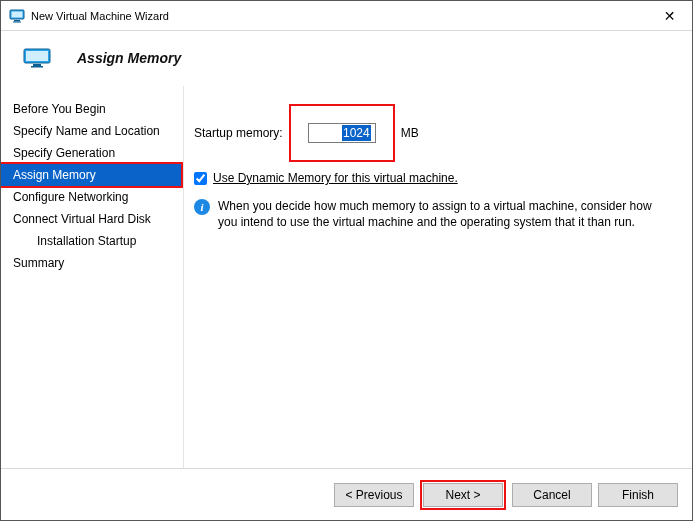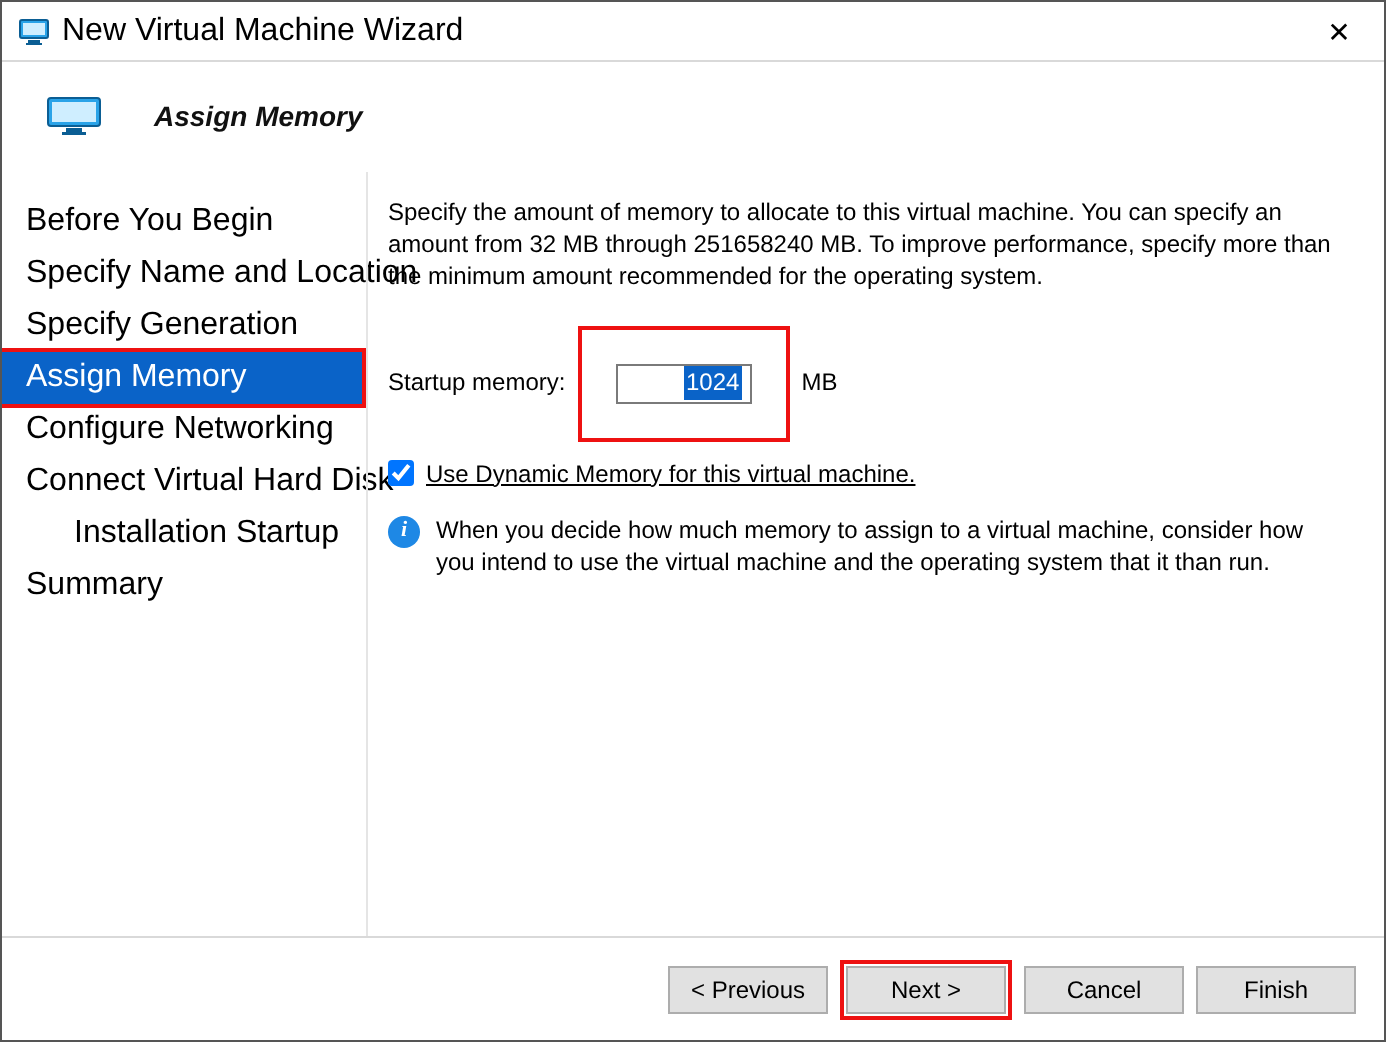--- a/index.html
+++ b/index.html
@@ -29,7 +29,7 @@
     display: inline-flex;
     align-items: center; justify-content: center;
   }
-  .titlebar .title { font-size: 16px; }
+  .titlebar .title { font-size: 11px; }
   .titlebar .close {
     position: absolute;
     right: 0; top: 0;

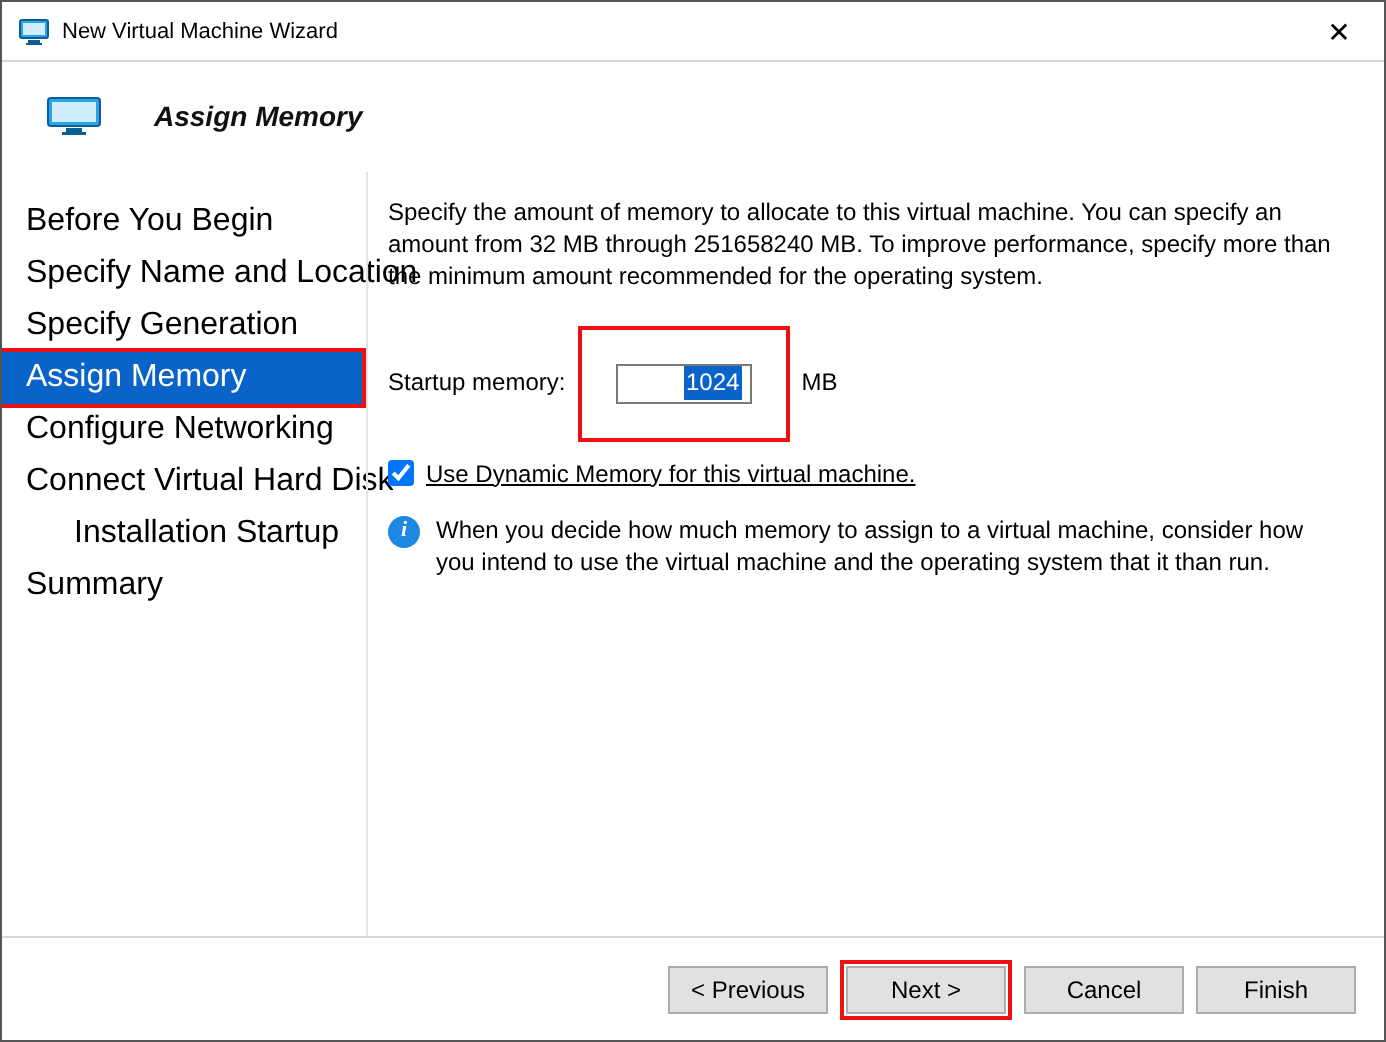--- a/index.html
+++ b/index.html
@@ -66,7 +66,7 @@
   }
   .sidebar .step {
     padding: 4px 10px 4px 12px;
-    font-size: 16px;
+    font-size: 12px;
     cursor: default;
     white-space: nowrap;
   }

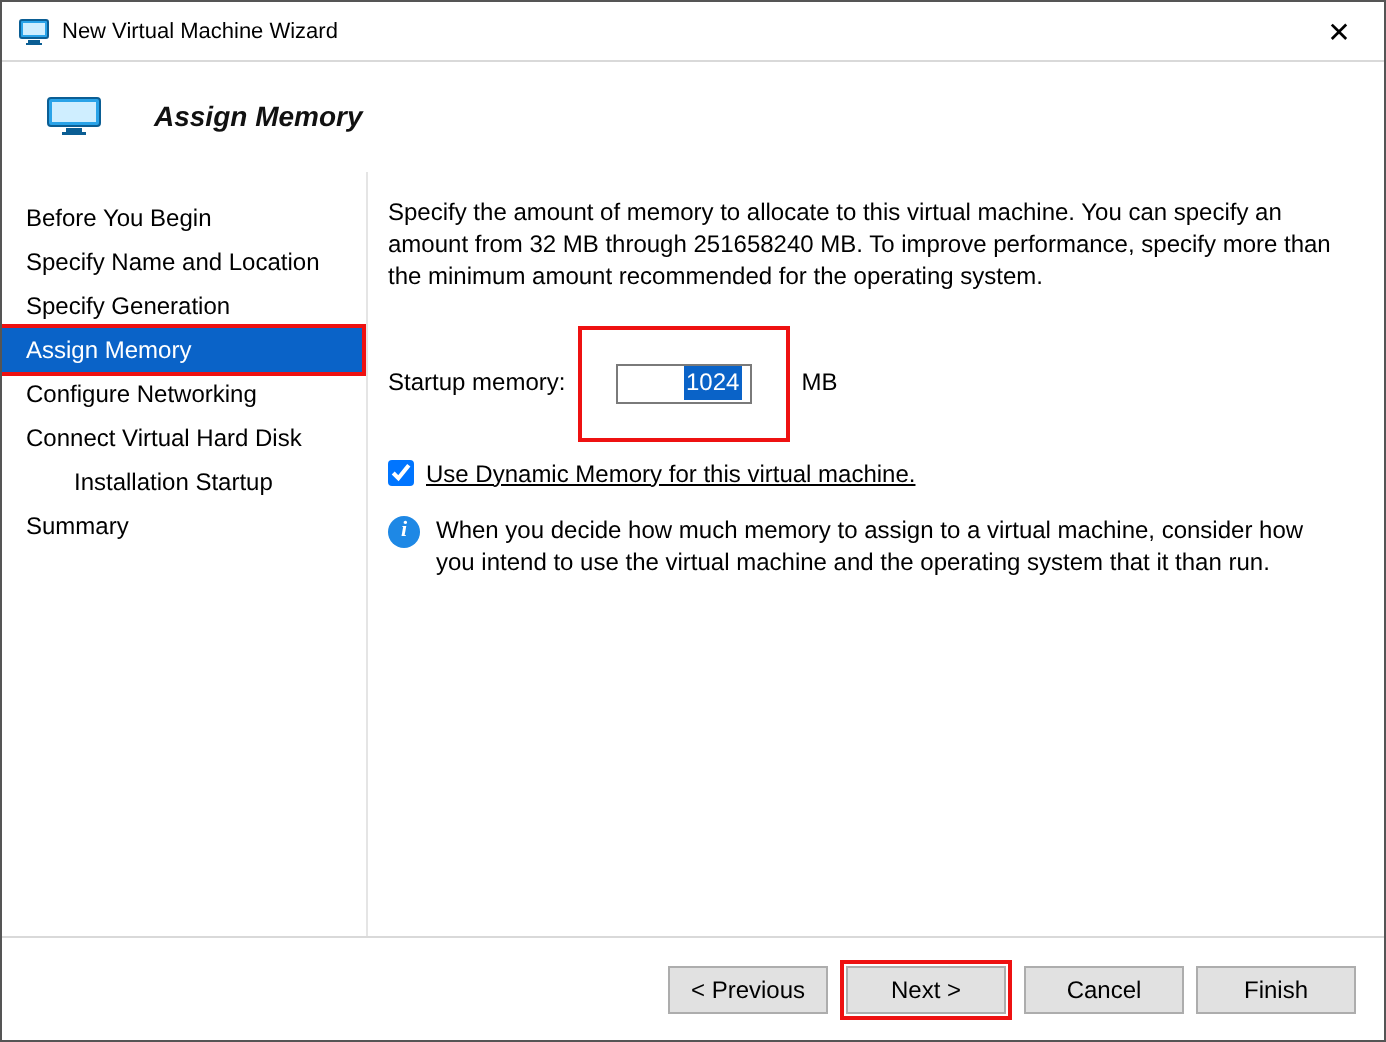--- a/index.html
+++ b/index.html
@@ -206,7 +206,6 @@
   </div>
 
   <div class="content">
-    <p>Specify the amount of memory to allocate to this virtual machine. You can specify an amount from 32 MB through 251658240 MB. To improve performance, specify more than the minimum amount recommended for the operating system.</p>
 
     <div class="field-row">
       <label>Startup memory:</label>

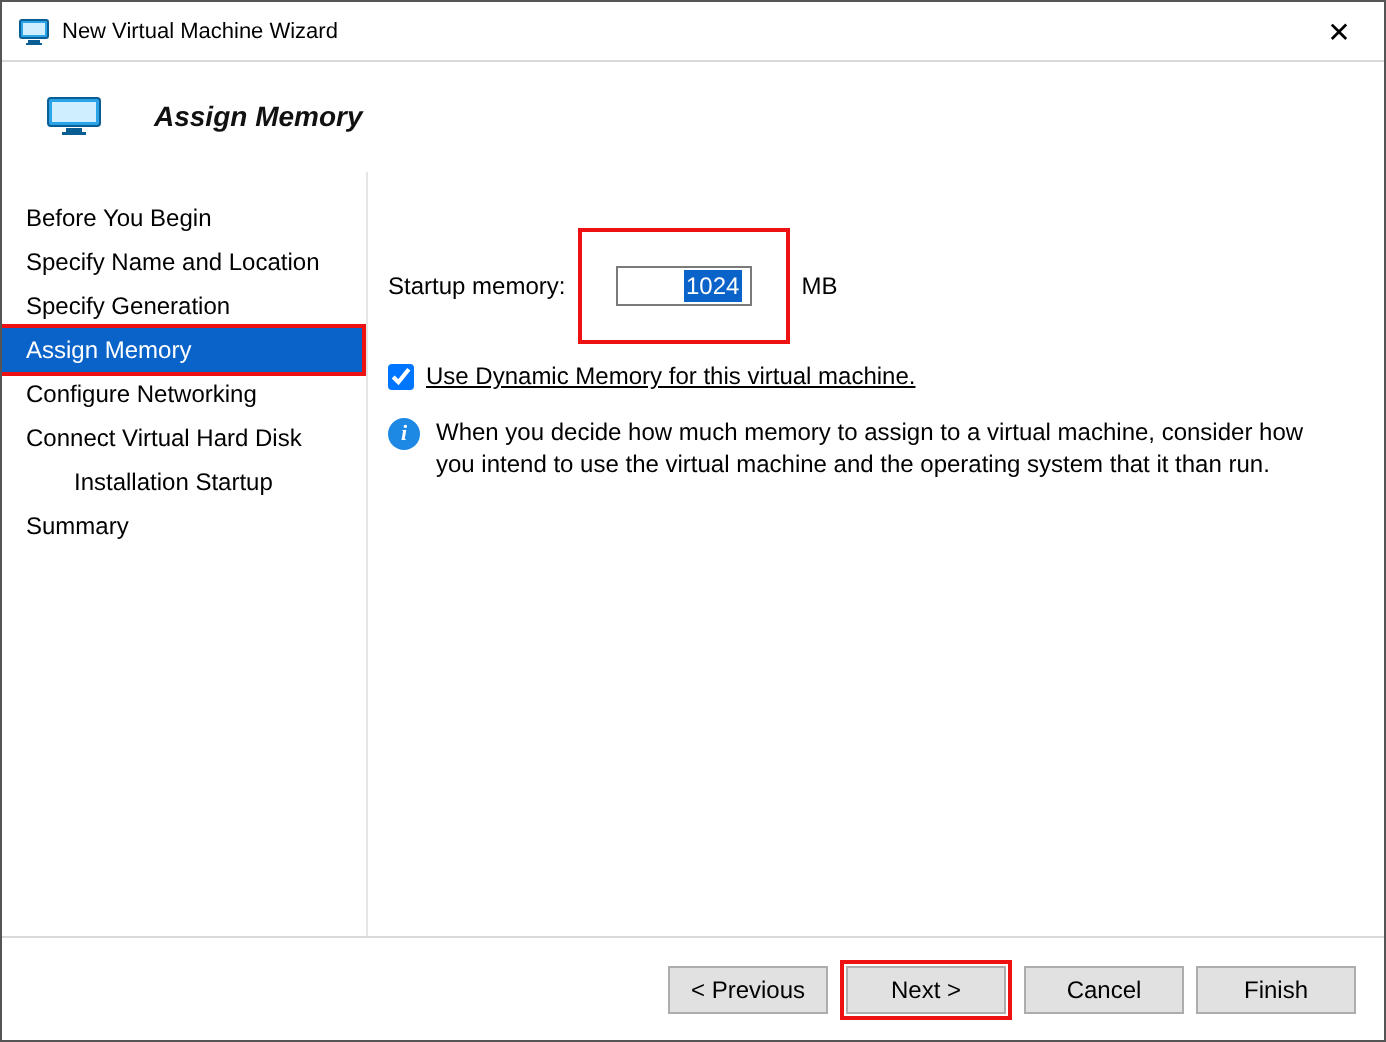--- a/index.html
+++ b/index.html
@@ -90,7 +90,7 @@
     display: flex;
     align-items: center;
     gap: 6px;
-    margin: 16px 0 8px 0;
+    margin: 6px 0 8px 0;
   }
   .field-row label { }
   .memory-input {

